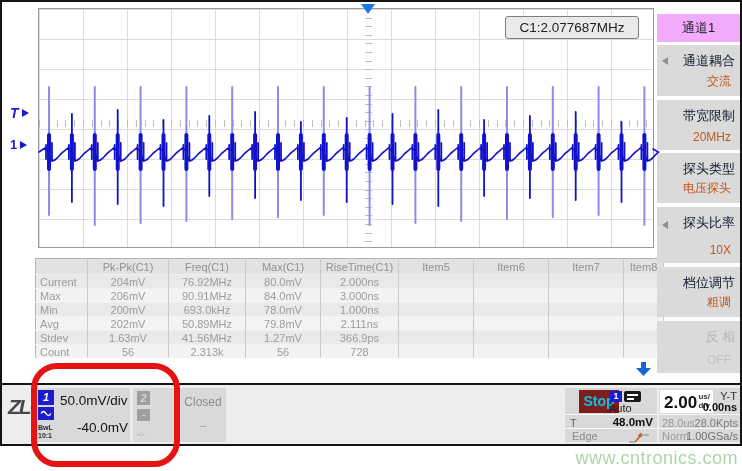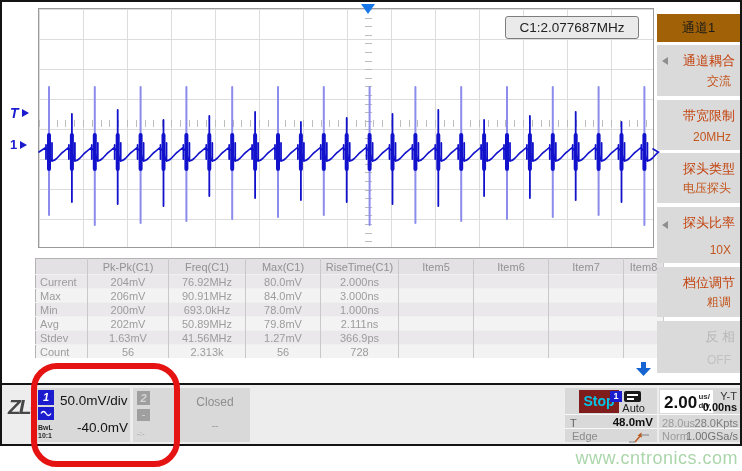--- a/index.html
+++ b/index.html
@@ -38,7 +38,7 @@
   table.meas tr:nth-child(odd) td{background:#eae8ea;}
   table.meas tr:nth-child(even) td{background:#f4f3f4;}
   
-  .sb-header{position:absolute;left:657px;top:14px;width:83px;height:28px;background:#a16207;
+  .sb-header{position:absolute;left:657px;top:14px;width:83px;height:28px;background:#f0abfc;
         text-align:center;line-height:28px;font-size:13px;color:#1a1a1a;}
   .sb-item{position:absolute;left:657px;width:83px;background:#dadada;box-sizing:border-box;}
   .sb-label{position:absolute;top:7px;right:5px;font-size:13px;color:#c2410c;white-space:nowrap;}

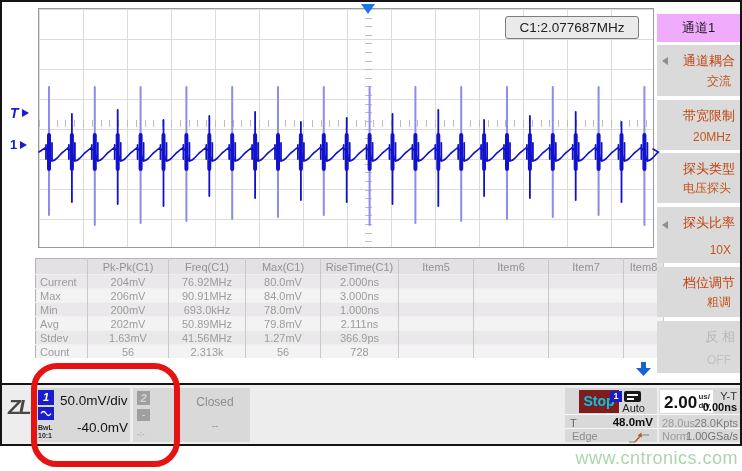--- a/index.html
+++ b/index.html
@@ -41,7 +41,7 @@
   .sb-header{position:absolute;left:657px;top:14px;width:83px;height:28px;background:#f0abfc;
         text-align:center;line-height:28px;font-size:13px;color:#1a1a1a;}
   .sb-item{position:absolute;left:657px;width:83px;background:#dadada;box-sizing:border-box;}
-  .sb-label{position:absolute;top:7px;right:5px;font-size:13px;color:#c2410c;white-space:nowrap;}
+  .sb-label{position:absolute;top:7px;right:5px;font-size:13px;color:#0f172a;white-space:nowrap;}
   .sb-value{position:absolute;bottom:6px;right:9px;font-size:12px;color:#c3561e;white-space:nowrap;}
   .sb-item.disabled .sb-label{color:#b8b8b8;}
   .sb-item.disabled .sb-value{color:#c2c2c2;}

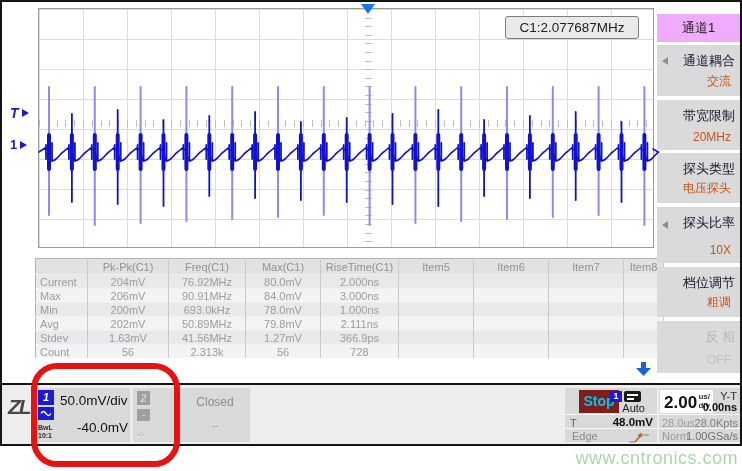--- a/index.html
+++ b/index.html
@@ -57,7 +57,7 @@
   .chbox{position:absolute;top:3px;height:54px;background:#d9d9d9;}
   .ch1box{left:33px;width:95px;}
   .ch2box{left:131px;width:45px;}
-  .closedbox{left:178px;width:46px;padding-left:24px;}
+  .closedbox{left:178px;width:46px;}
   .badge1{position:absolute;left:3px;top:2px;width:16px;height:15px;background:#1c1ccf;color:#fff;
         font-size:11px;font-style:italic;font-weight:bold;text-align:center;line-height:15px;}
   .sinebadge{position:absolute;left:3px;top:19px;width:16px;height:13px;background:#1c1ccf;

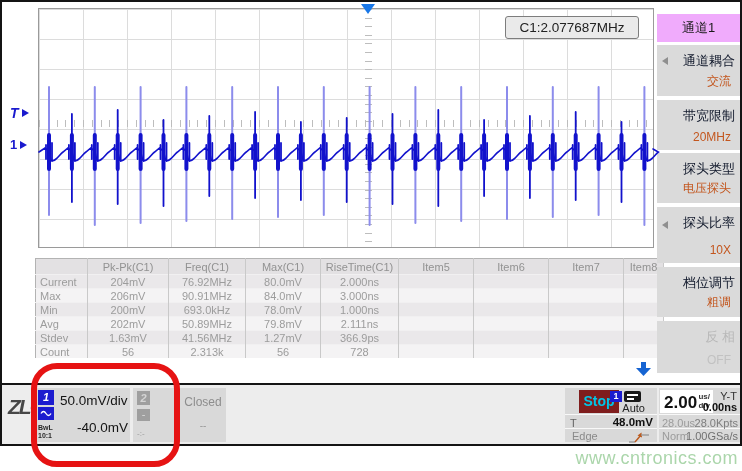--- a/index.html
+++ b/index.html
@@ -80,7 +80,7 @@
   .trigbadges{position:absolute;left:45px;top:3px;display:flex;gap:2px;align-items:center;}
   .tbadge{width:12px;height:11px;background:#1c1ccf;color:#fff;font-size:9px;font-weight:bold;
         text-align:center;line-height:11px;}
-  .automode{position:absolute;left:44px;top:14px;width:36px;text-align:right;font-size:11px;color:#222;}
+  .automode{position:absolute;left:44px;top:14px;width:36px;text-align:left;font-size:11px;color:#222;}
   .trigsrc{position:absolute;left:5px;top:29px;font-size:11px;color:#666;}
   .triglevel{position:absolute;right:4px;top:28px;font-size:11.5px;font-weight:bold;color:#111;}
   .trigkind{position:absolute;left:7px;top:42px;font-size:11px;color:#8a8a8a;}

